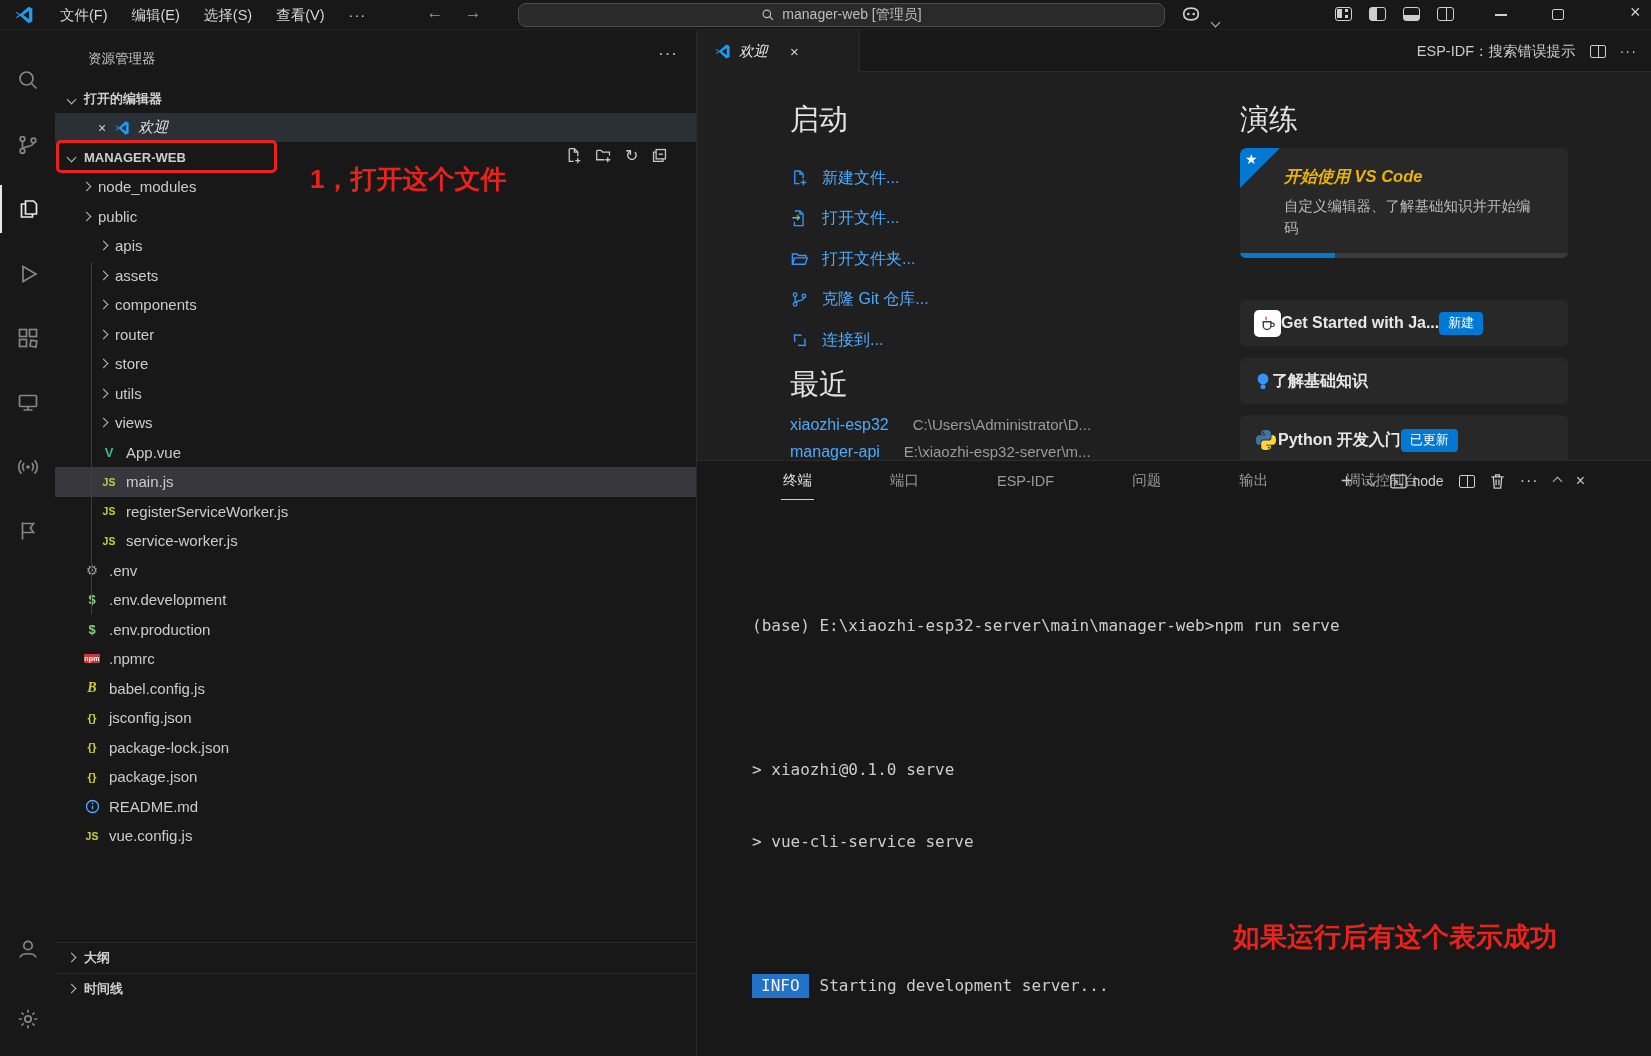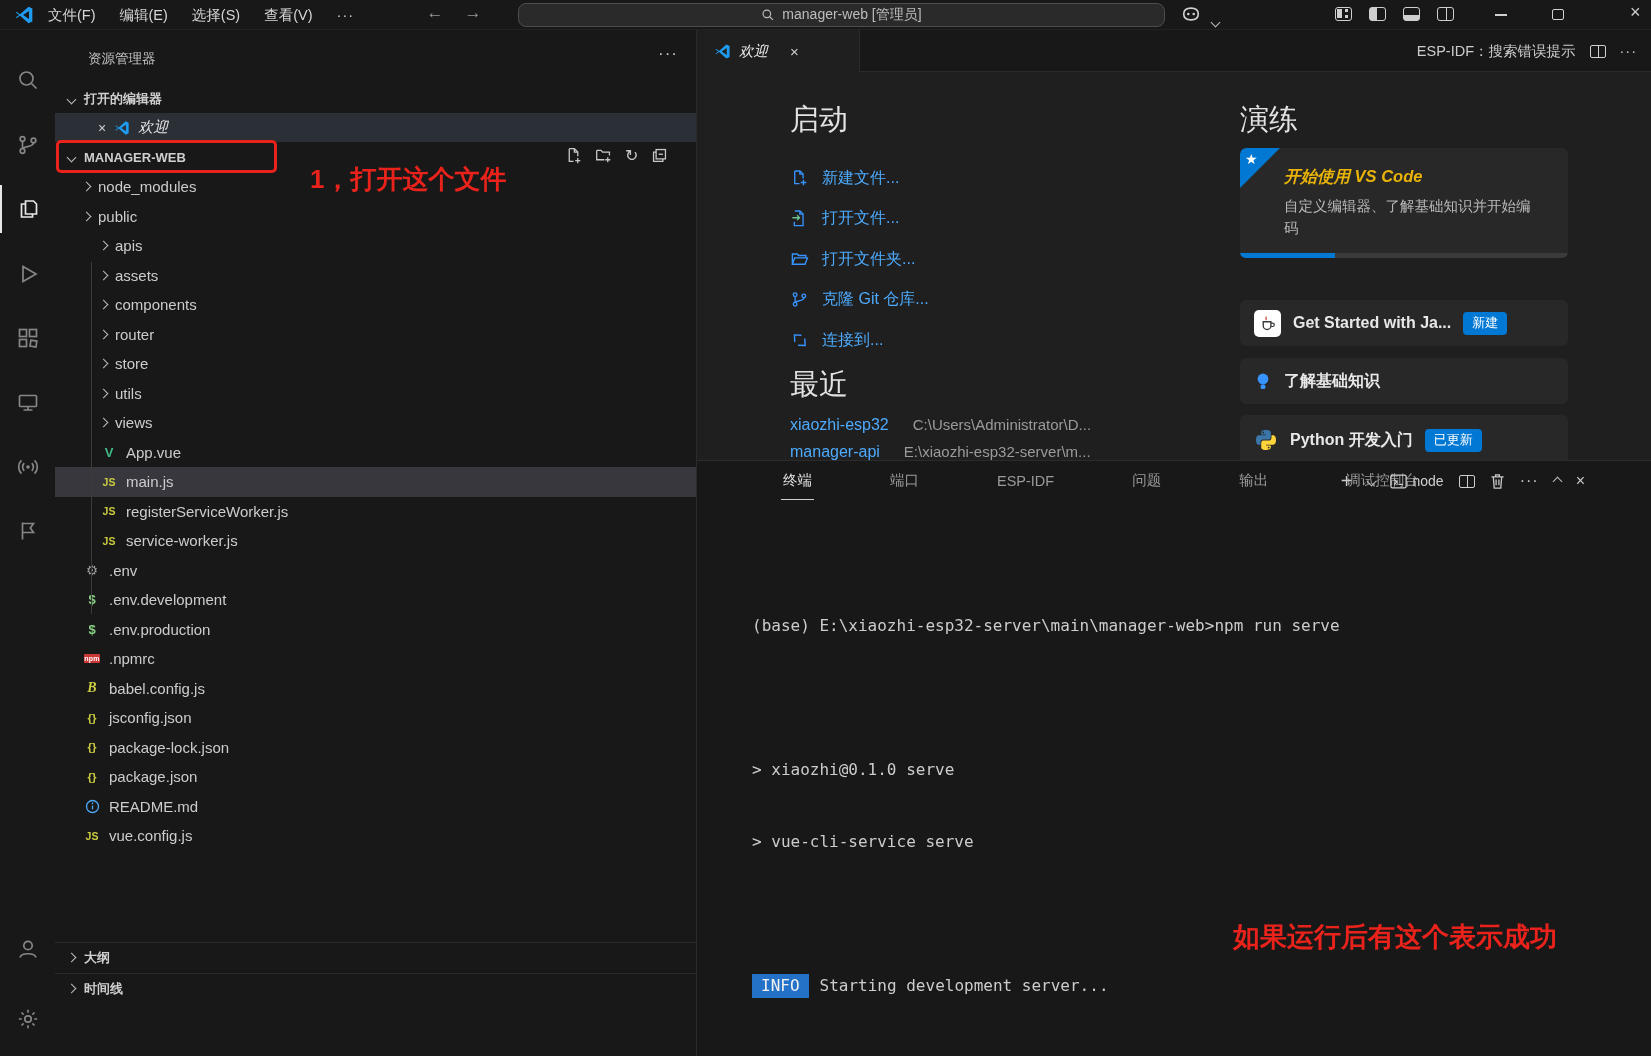--- a/index.html
+++ b/index.html
@@ -16,7 +16,7 @@
   
   #titlebar{position:absolute;left:0;top:0;width:1651px;height:30px;background:var(--bg);border-bottom:1px solid #222;display:flex;align-items:center;}
   #vscode-logo{position:absolute;left:14px;top:5px;}
-  #menubar{position:absolute;left:36px;top:0;height:30px;display:flex;align-items:center;justify-content:space-between;}
+  #menubar{position:absolute;left:48px;top:0;height:30px;display:flex;align-items:center;justify-content:space-between;}
   .menu-item{padding:0 12px;font-size:14.5px;color:#d6d6d6;line-height:30px;cursor:default;}
   .nav-arrow{position:absolute;top:3px;font-size:17px;color:#9a9a9a;width:26px;text-align:center;}
   #command-center{position:absolute;left:518px;top:3px;width:647px;height:24px;background:#2a2a2a;border:1px solid #4d4d4d;border-radius:8px;display:flex;align-items:center;justify-content:center;gap:7px;color:#bdbdbd;font-size:14px;}

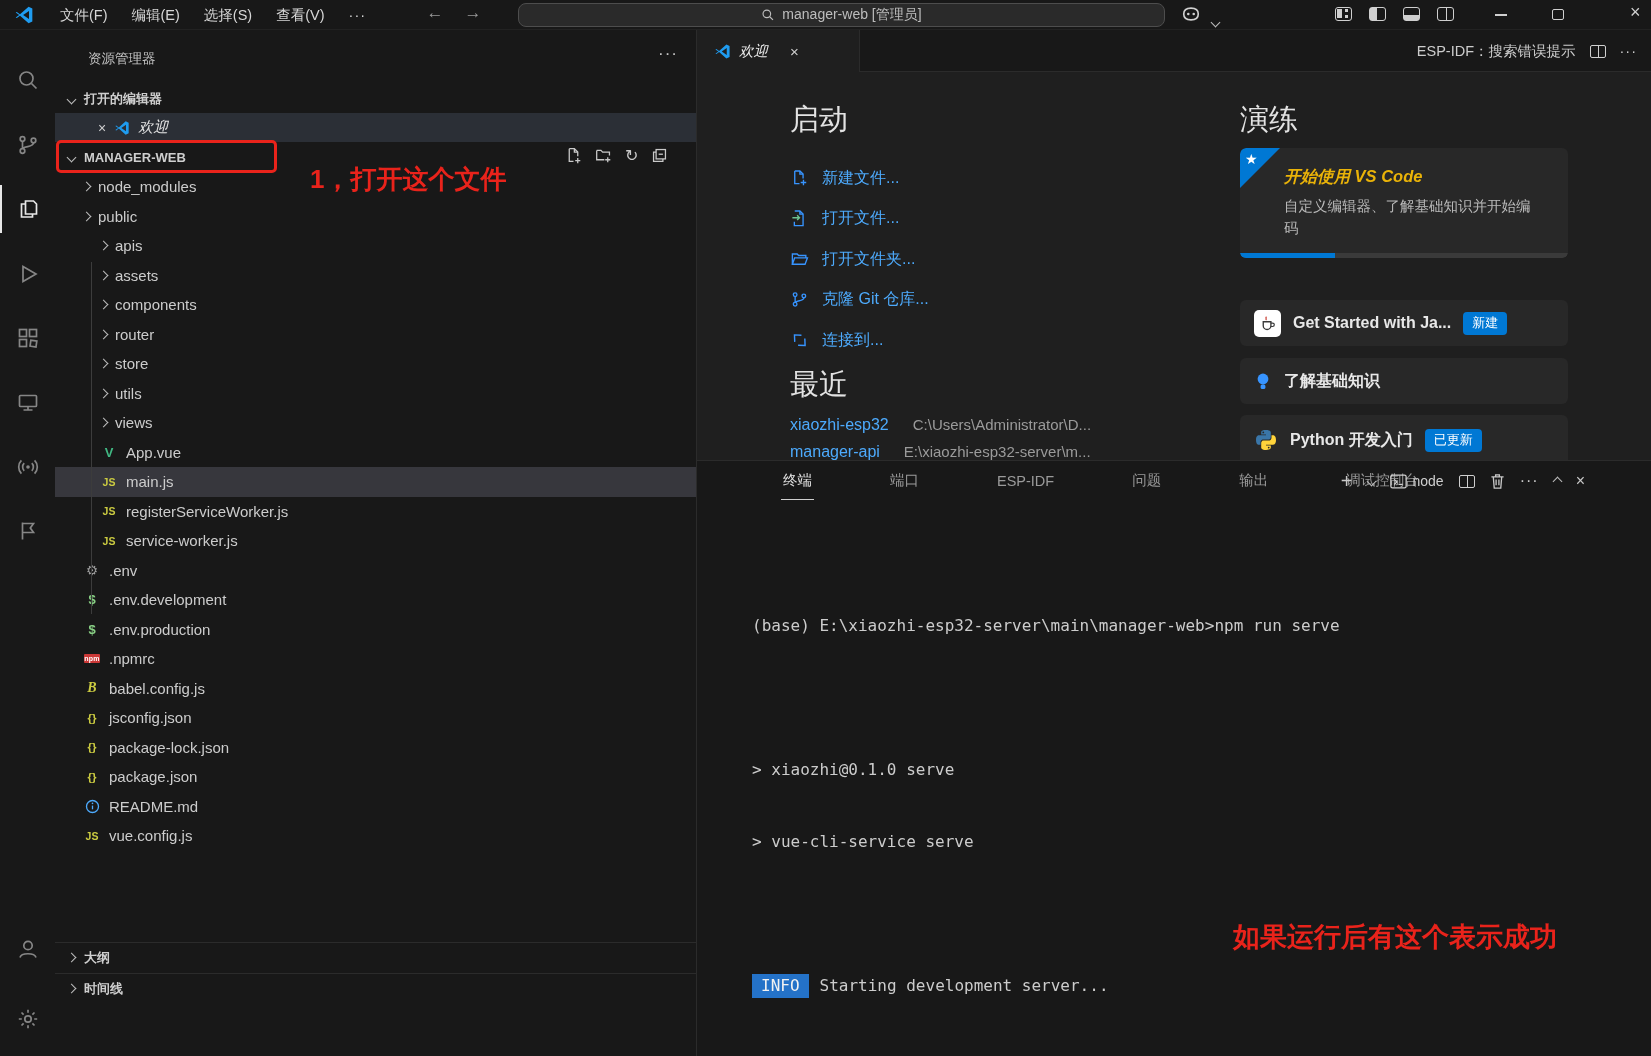--- a/index.html
+++ b/index.html
@@ -96,7 +96,7 @@
   #card-0 .cdesc{font-size:14.5px;color:#b9b9b9;line-height:1.5;width:250px;}
   .ptrack{position:absolute;left:0;right:0;bottom:0;height:5px;background:#3a3a3a;border-radius:0 0 6px 6px;}
   .pfill{height:100%;background:var(--accent);}
-  .card.small{height:46px;display:flex;align-items:center;gap:12px;padding:0 14px;}
+  .card.small{height:46px;display:flex;align-items:center;gap:0;padding:0 14px;}
   #card-1{top:228px;} #card-2{top:286px;} #card-3{top:343px;height:50px;}
   .card.small .ctitle{font-size:16px;font-weight:700;color:#e8e8e8;white-space:nowrap;}
   .badge{background:var(--accent);color:#fff;font-size:13px;padding:2.5px 9px;border-radius:4px;font-weight:400;white-space:nowrap;}

